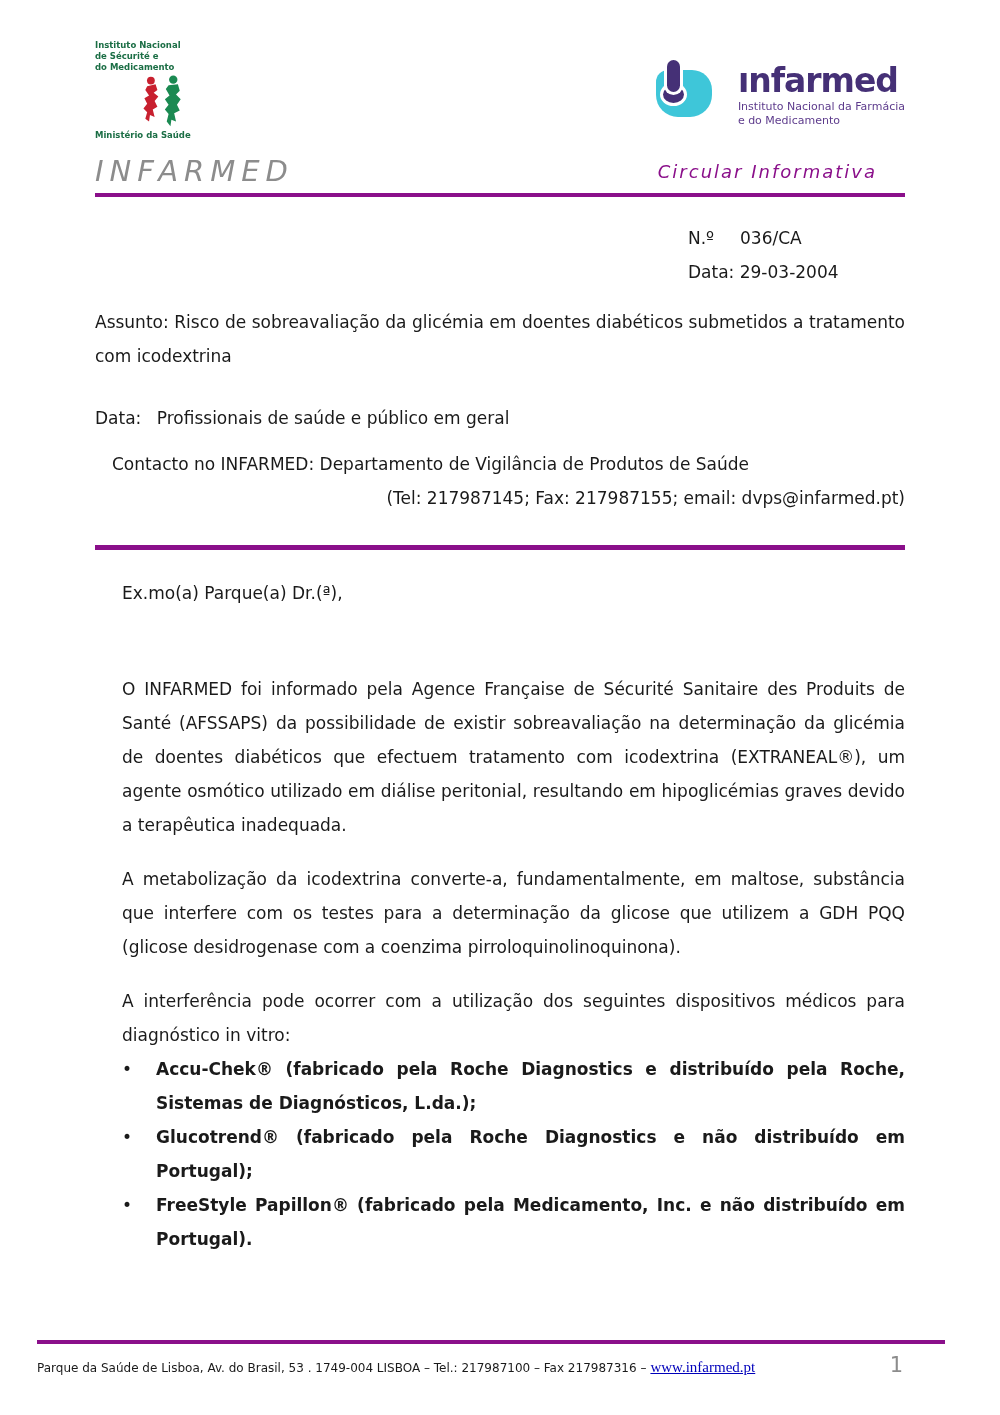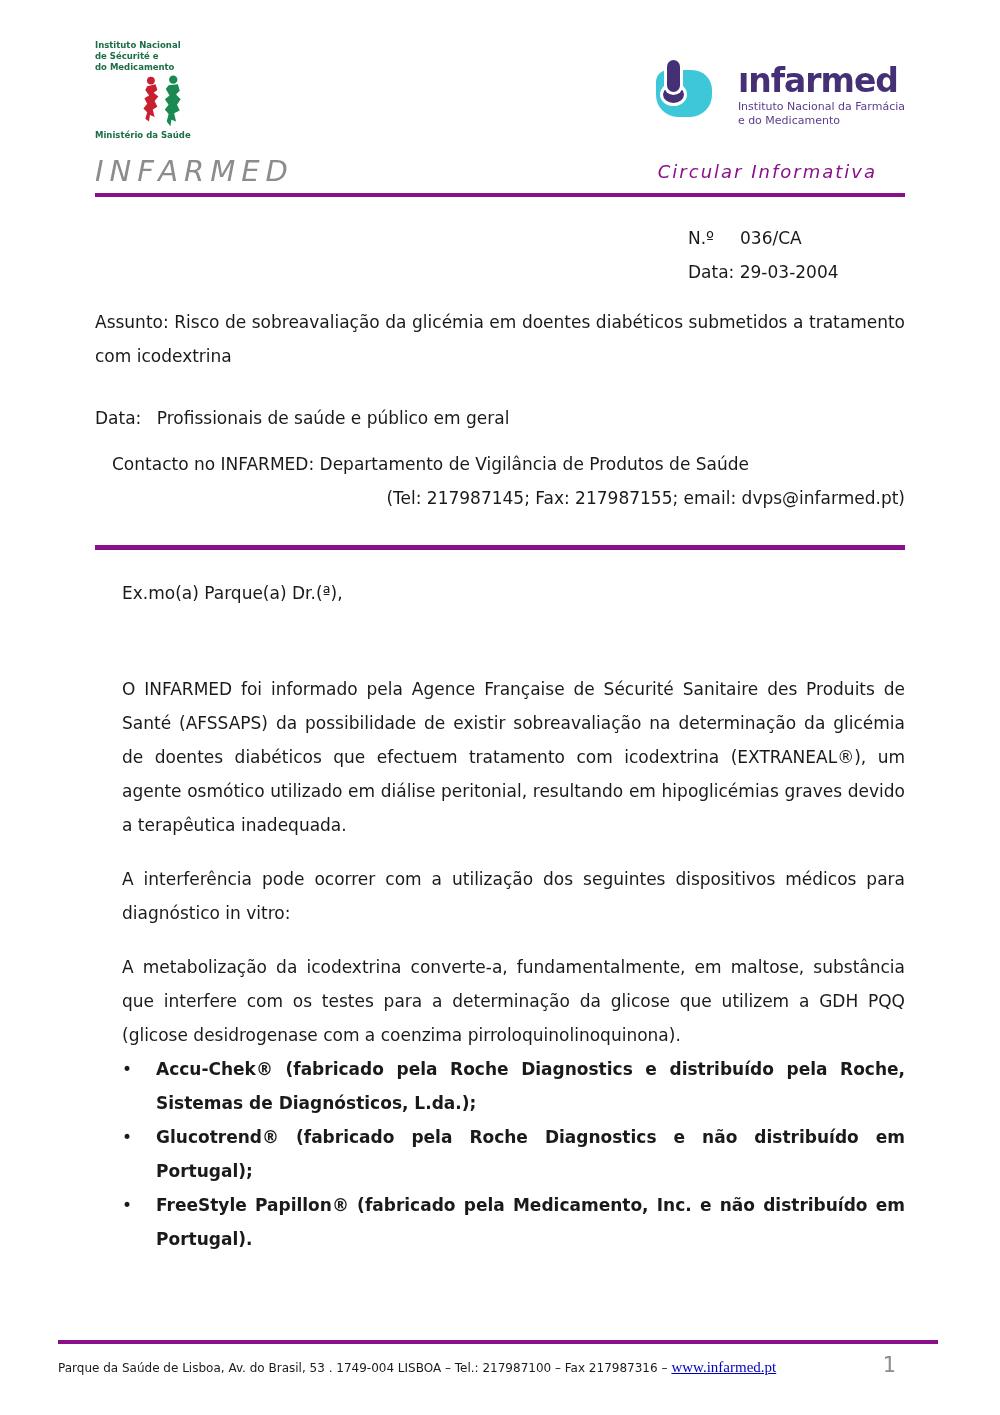--- a/index.html
+++ b/index.html
@@ -146,8 +146,8 @@
       <p class="salutation">Ex.mo(a) Parque(a) Dr.(ª),</p>
 
       <p class="paragraph p1">O INFARMED foi informado pela Agence Française de Sécurité Sanitaire des Produits de Santé (AFSSAPS) da possibilidade de existir sobreavaliação na determinação da glicémia de doentes diabéticos que efectuem tratamento com icodextrina (EXTRANEAL®), um agente osmótico utilizado em diálise peritonial, resultando em hipoglicémias graves devido a terapêutica inadequada.</p>
+      <p class="paragraph p2">A metabolização da icodextrina converte-a, fundamentalmente, em maltose, substância que interfere com os testes para a determinação da glicose que utilizem a GDH PQQ (glicose desidrogenase com a coenzima pirroloquinolinoquinona).</p>
       <p class="paragraph p3">A interferência pode ocorrer com a utilização dos seguintes dispositivos médicos para diagnóstico in vitro:</p>
-      <p class="paragraph p2">A metabolização da icodextrina converte-a, fundamentalmente, em maltose, substância que interfere com os testes para a determinação da glicose que utilizem a GDH PQQ (glicose desidrogenase com a coenzima pirroloquinolinoquinona).</p>
 
       <ul class="bullets">
         <li>

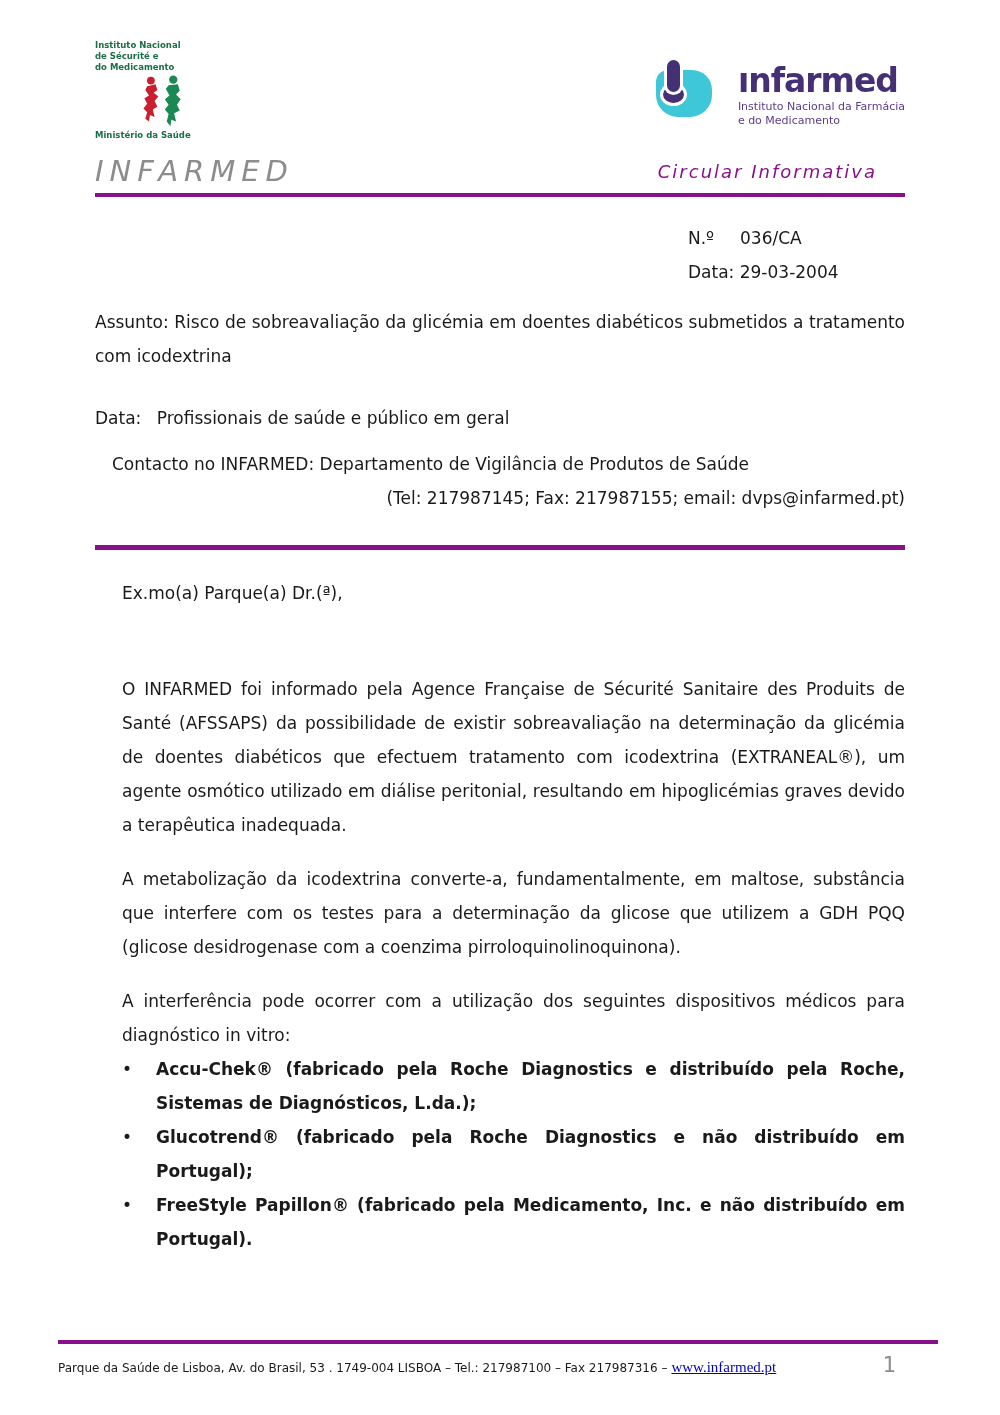--- a/index.html
+++ b/index.html
@@ -64,7 +64,7 @@
   .bullet-body { flex:1; text-align:justify;font-weight:bold; }
 
   
-  .footer { position:absolute; left:37px; right:62px; bottom:38px;margin-left:21px; }
+  .footer { position:absolute; left:37px; right:55px; bottom:38px; }
   .footer-rule { height:4px; }
   .footer-line { display:flex; align-items:baseline; margin-top:9px; font-size:12px; }
   .footer-address { white-space:nowrap; }

